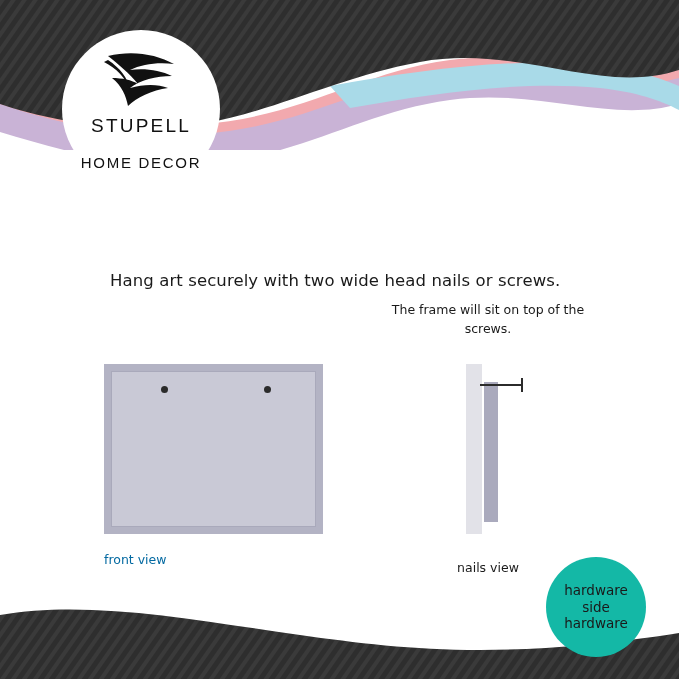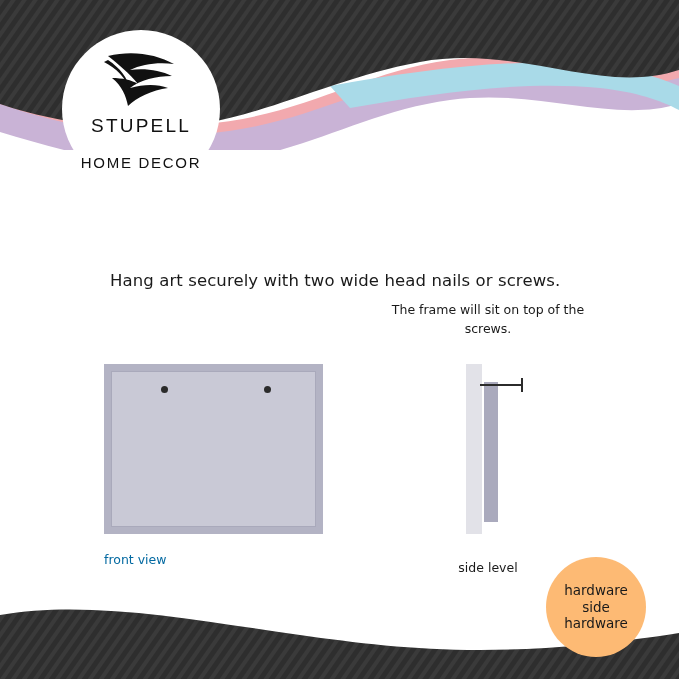--- a/index.html
+++ b/index.html
@@ -312,7 +312,7 @@
     <div class="screw-line"></div>
     <div class="screw-head"></div>
   </div>
-  <div class="label-side">side level</div>
+  <div class="label-side">nails view</div>
 
   <div class="hardware-badge">
     <span>hardware</span>

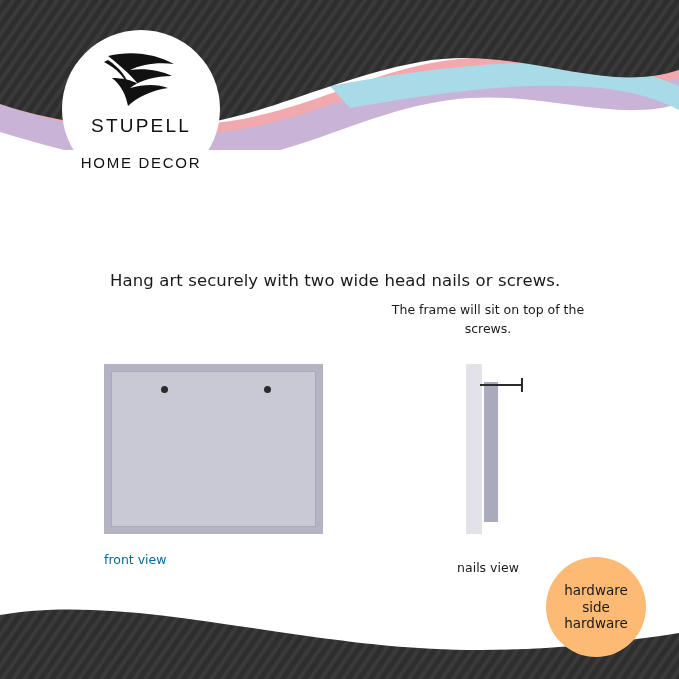--- a/index.html
+++ b/index.html
@@ -239,7 +239,7 @@
     width: 100px;
     height: 100px;
     border-radius: 50%;
-    background: #fdba74;
+    background: #14b8a6;
     display: flex;
     flex-direction: column;
     align-items: center;

